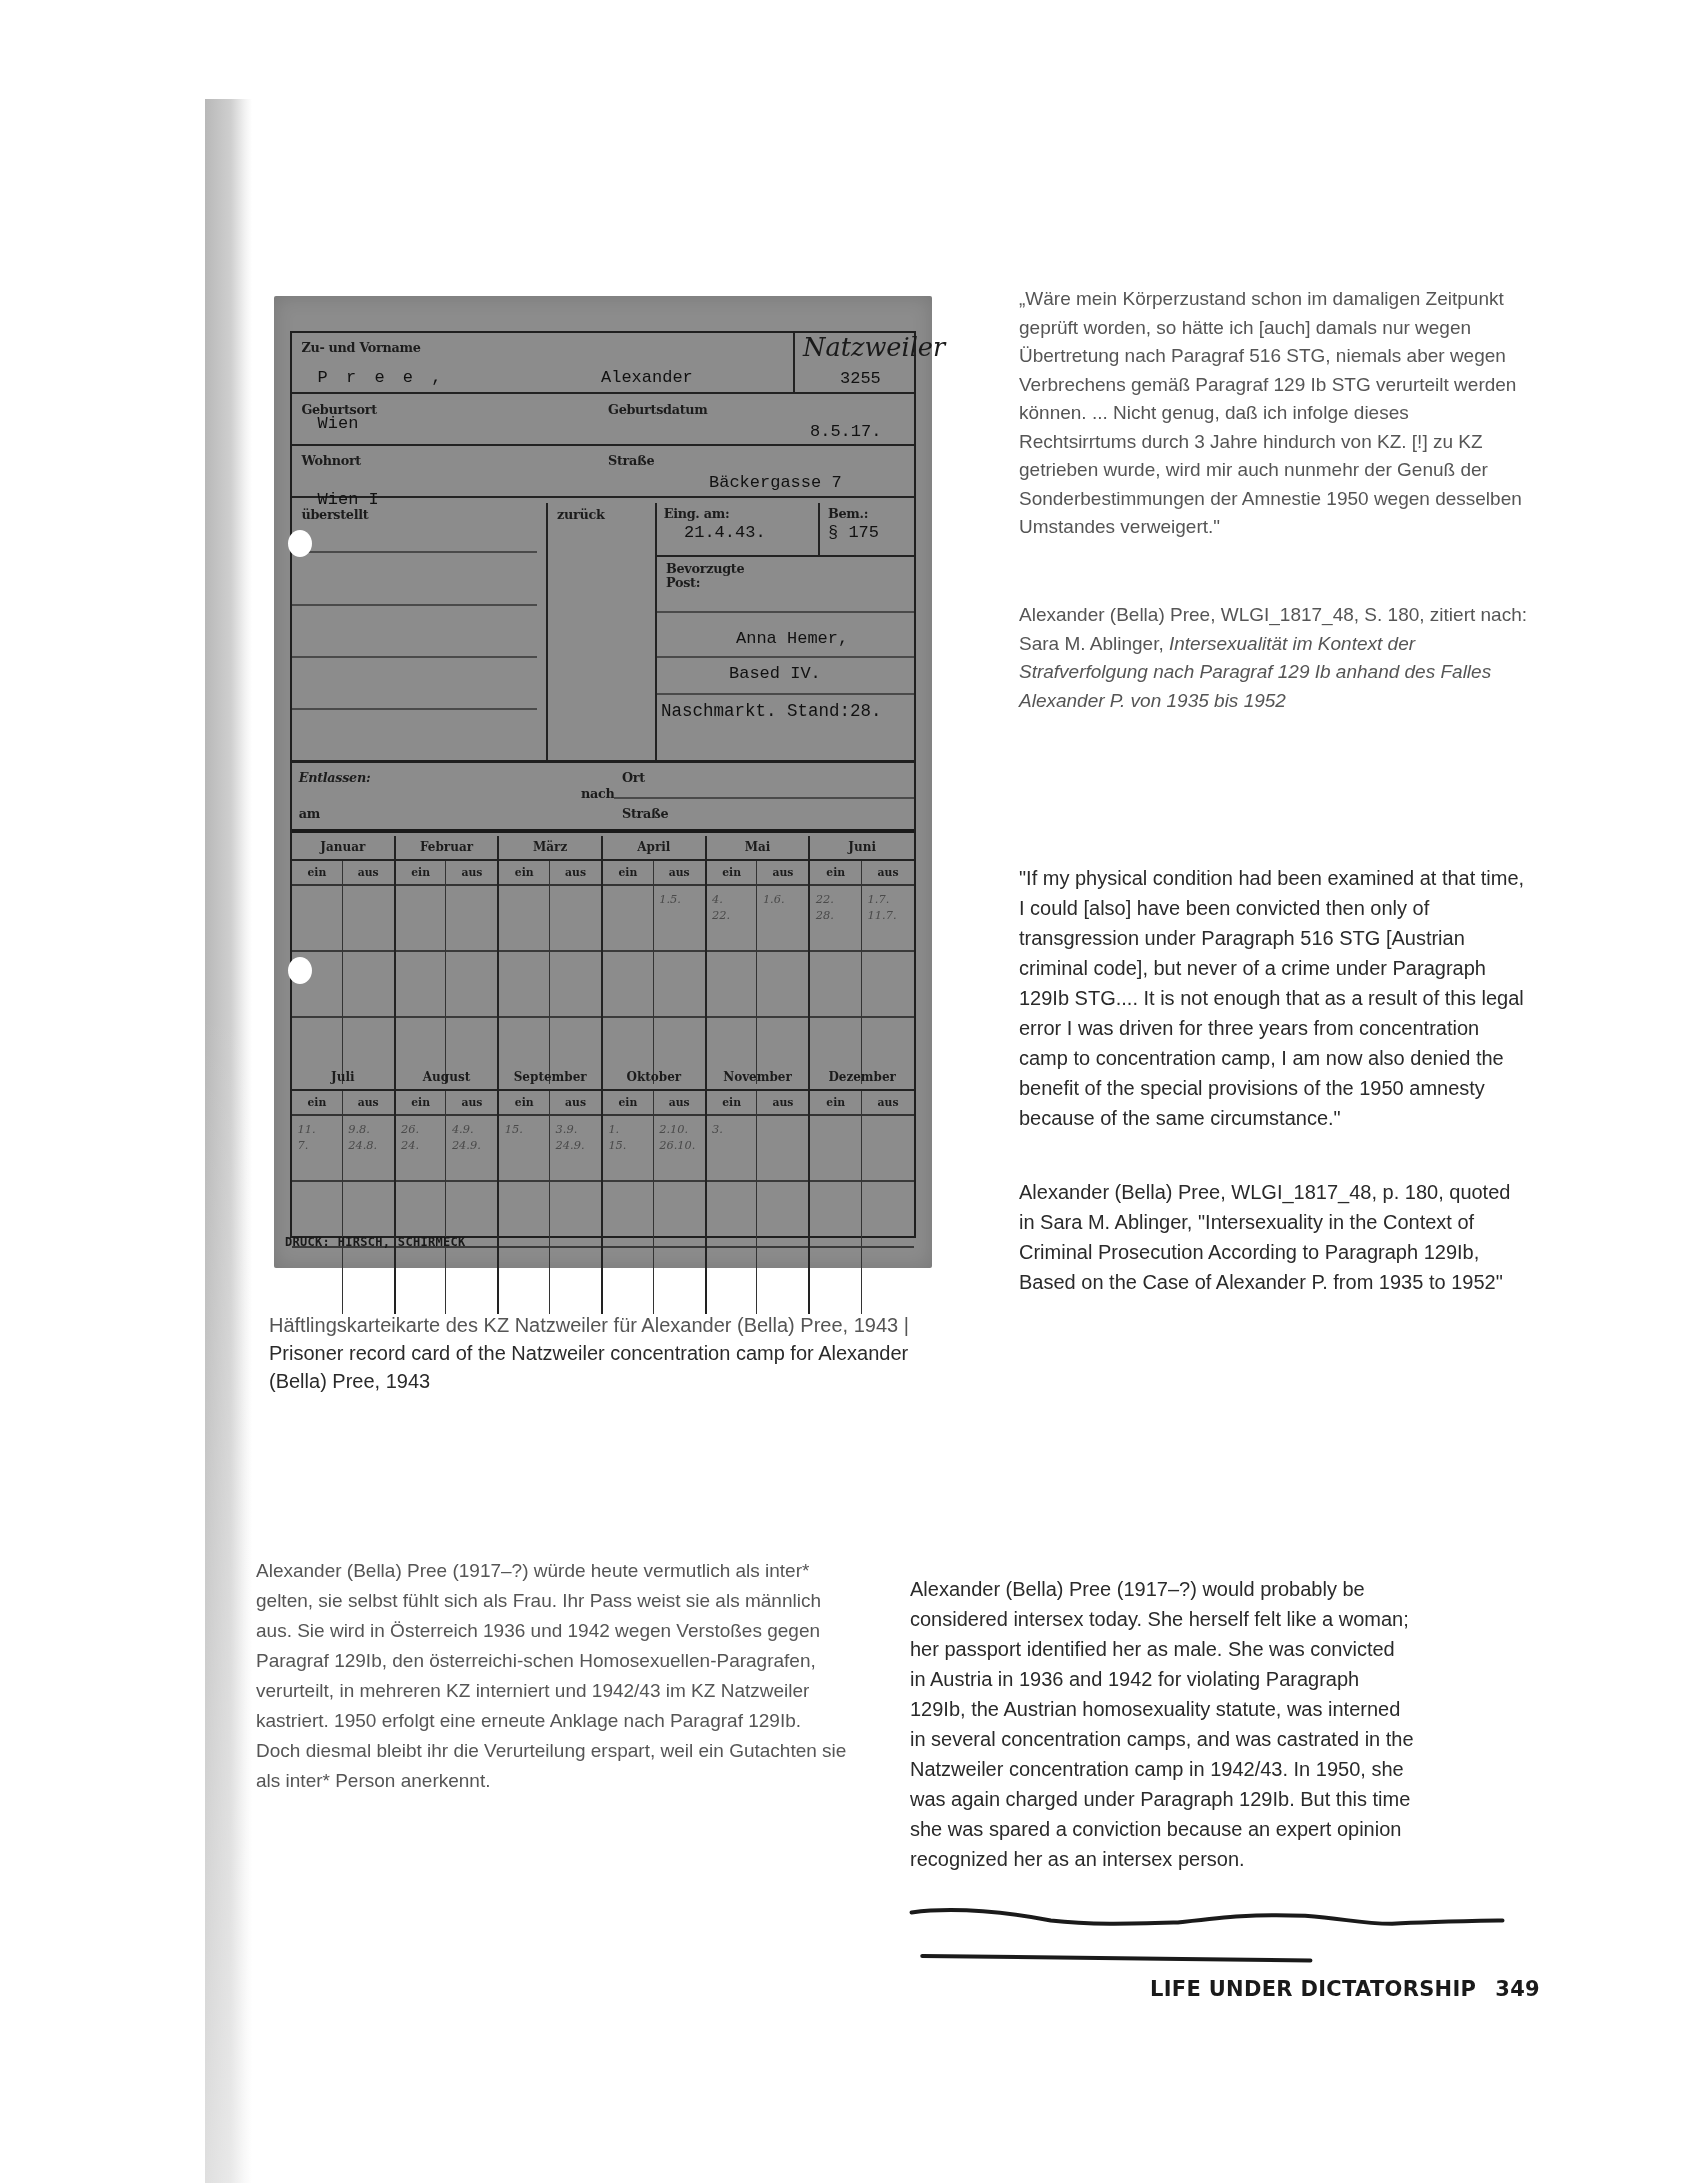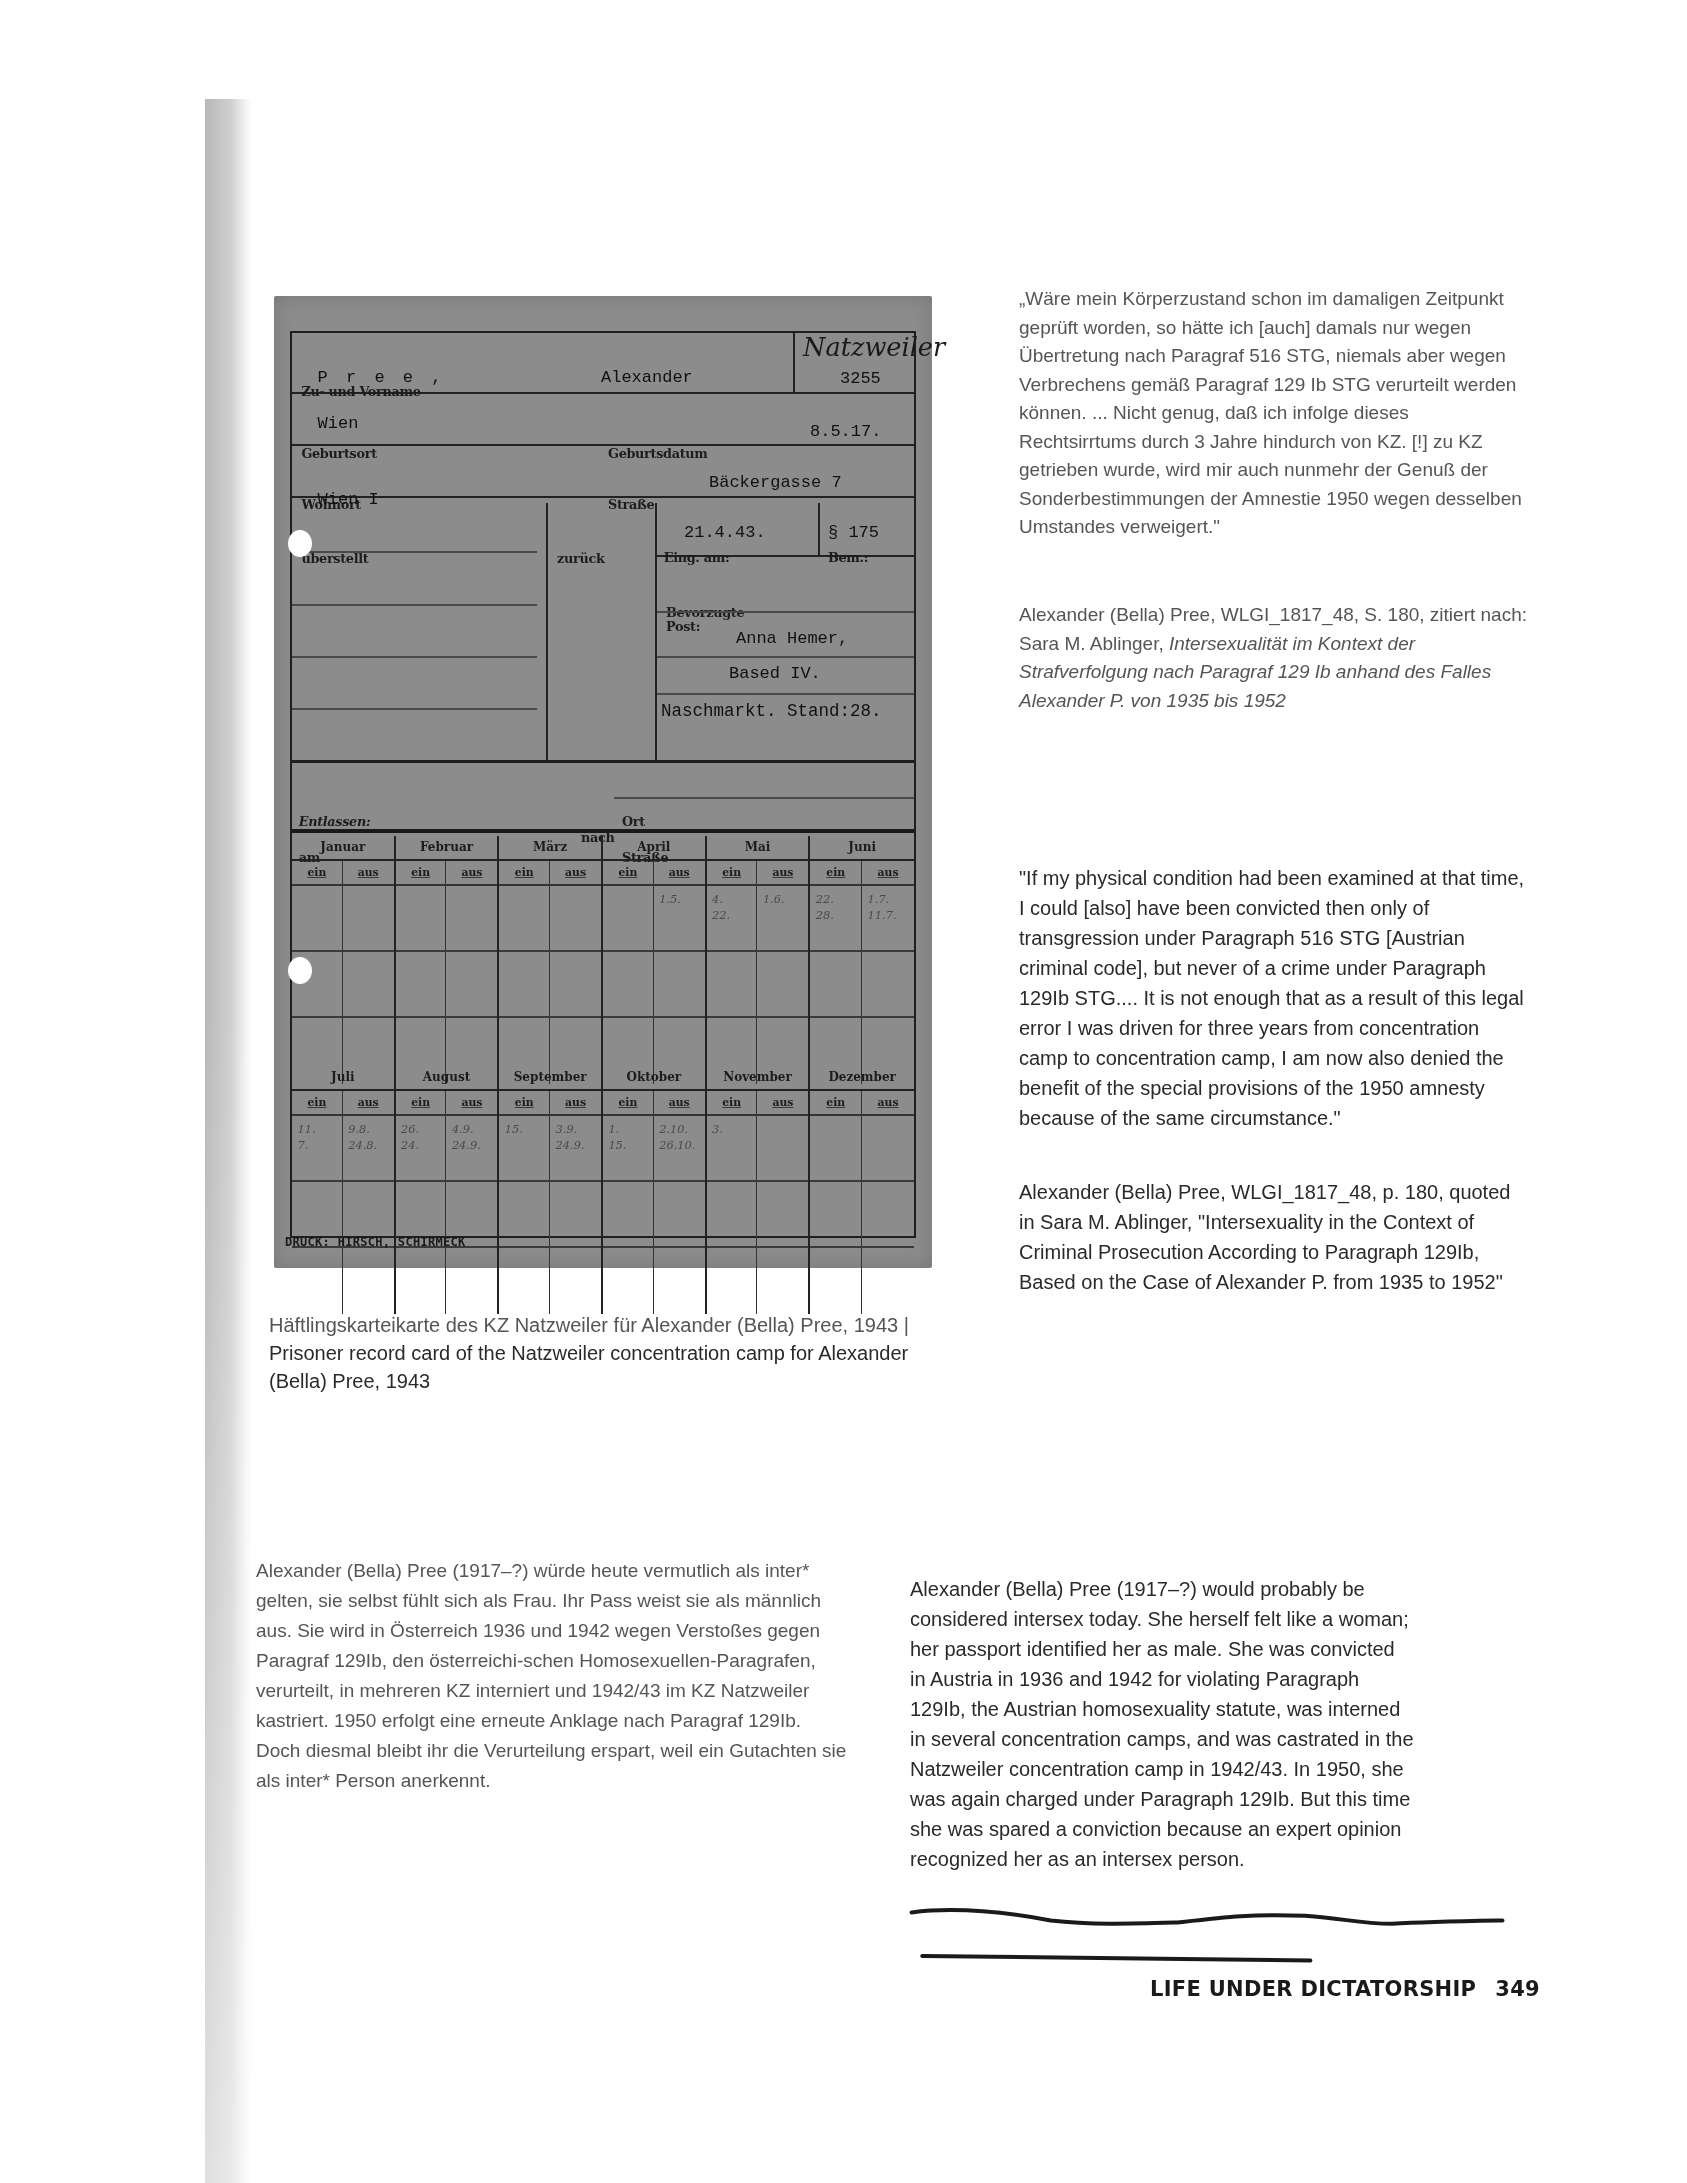--- a/index.html
+++ b/index.html
@@ -16,7 +16,7 @@
   .frame { position:absolute; left:16px; top:35px; width:626px; height:907px;
            border:2.7px solid #1f1f1f; box-sizing:border-box; }
   .fr { position:absolute; left:0; right:0; border-bottom:2.7px solid #222; box-sizing:border-box; }
-  .lbl { position:absolute; font-family:"DejaVu Serif", serif; font-size:12.8px; color:#1c1c1c; font-weight:bold; letter-spacing:-0.3px;margin-top:44px; }
+  .lbl { position:absolute; font-family:"DejaVu Serif", serif; font-size:12.8px; color:#1c1c1c; font-weight:bold; letter-spacing:-0.3px; }
   .typed { position:absolute; font-family:"Liberation Mono", monospace; font-weight:normal; font-size:17px; color:#111; }
   .script { position:absolute; font-family:"DejaVu Serif", serif; font-style:italic; font-size:25.6px; color:#1a1a1a;text-align:right; }
   .vline { position:absolute; top:0; bottom:0; border-left:2px solid #222; }

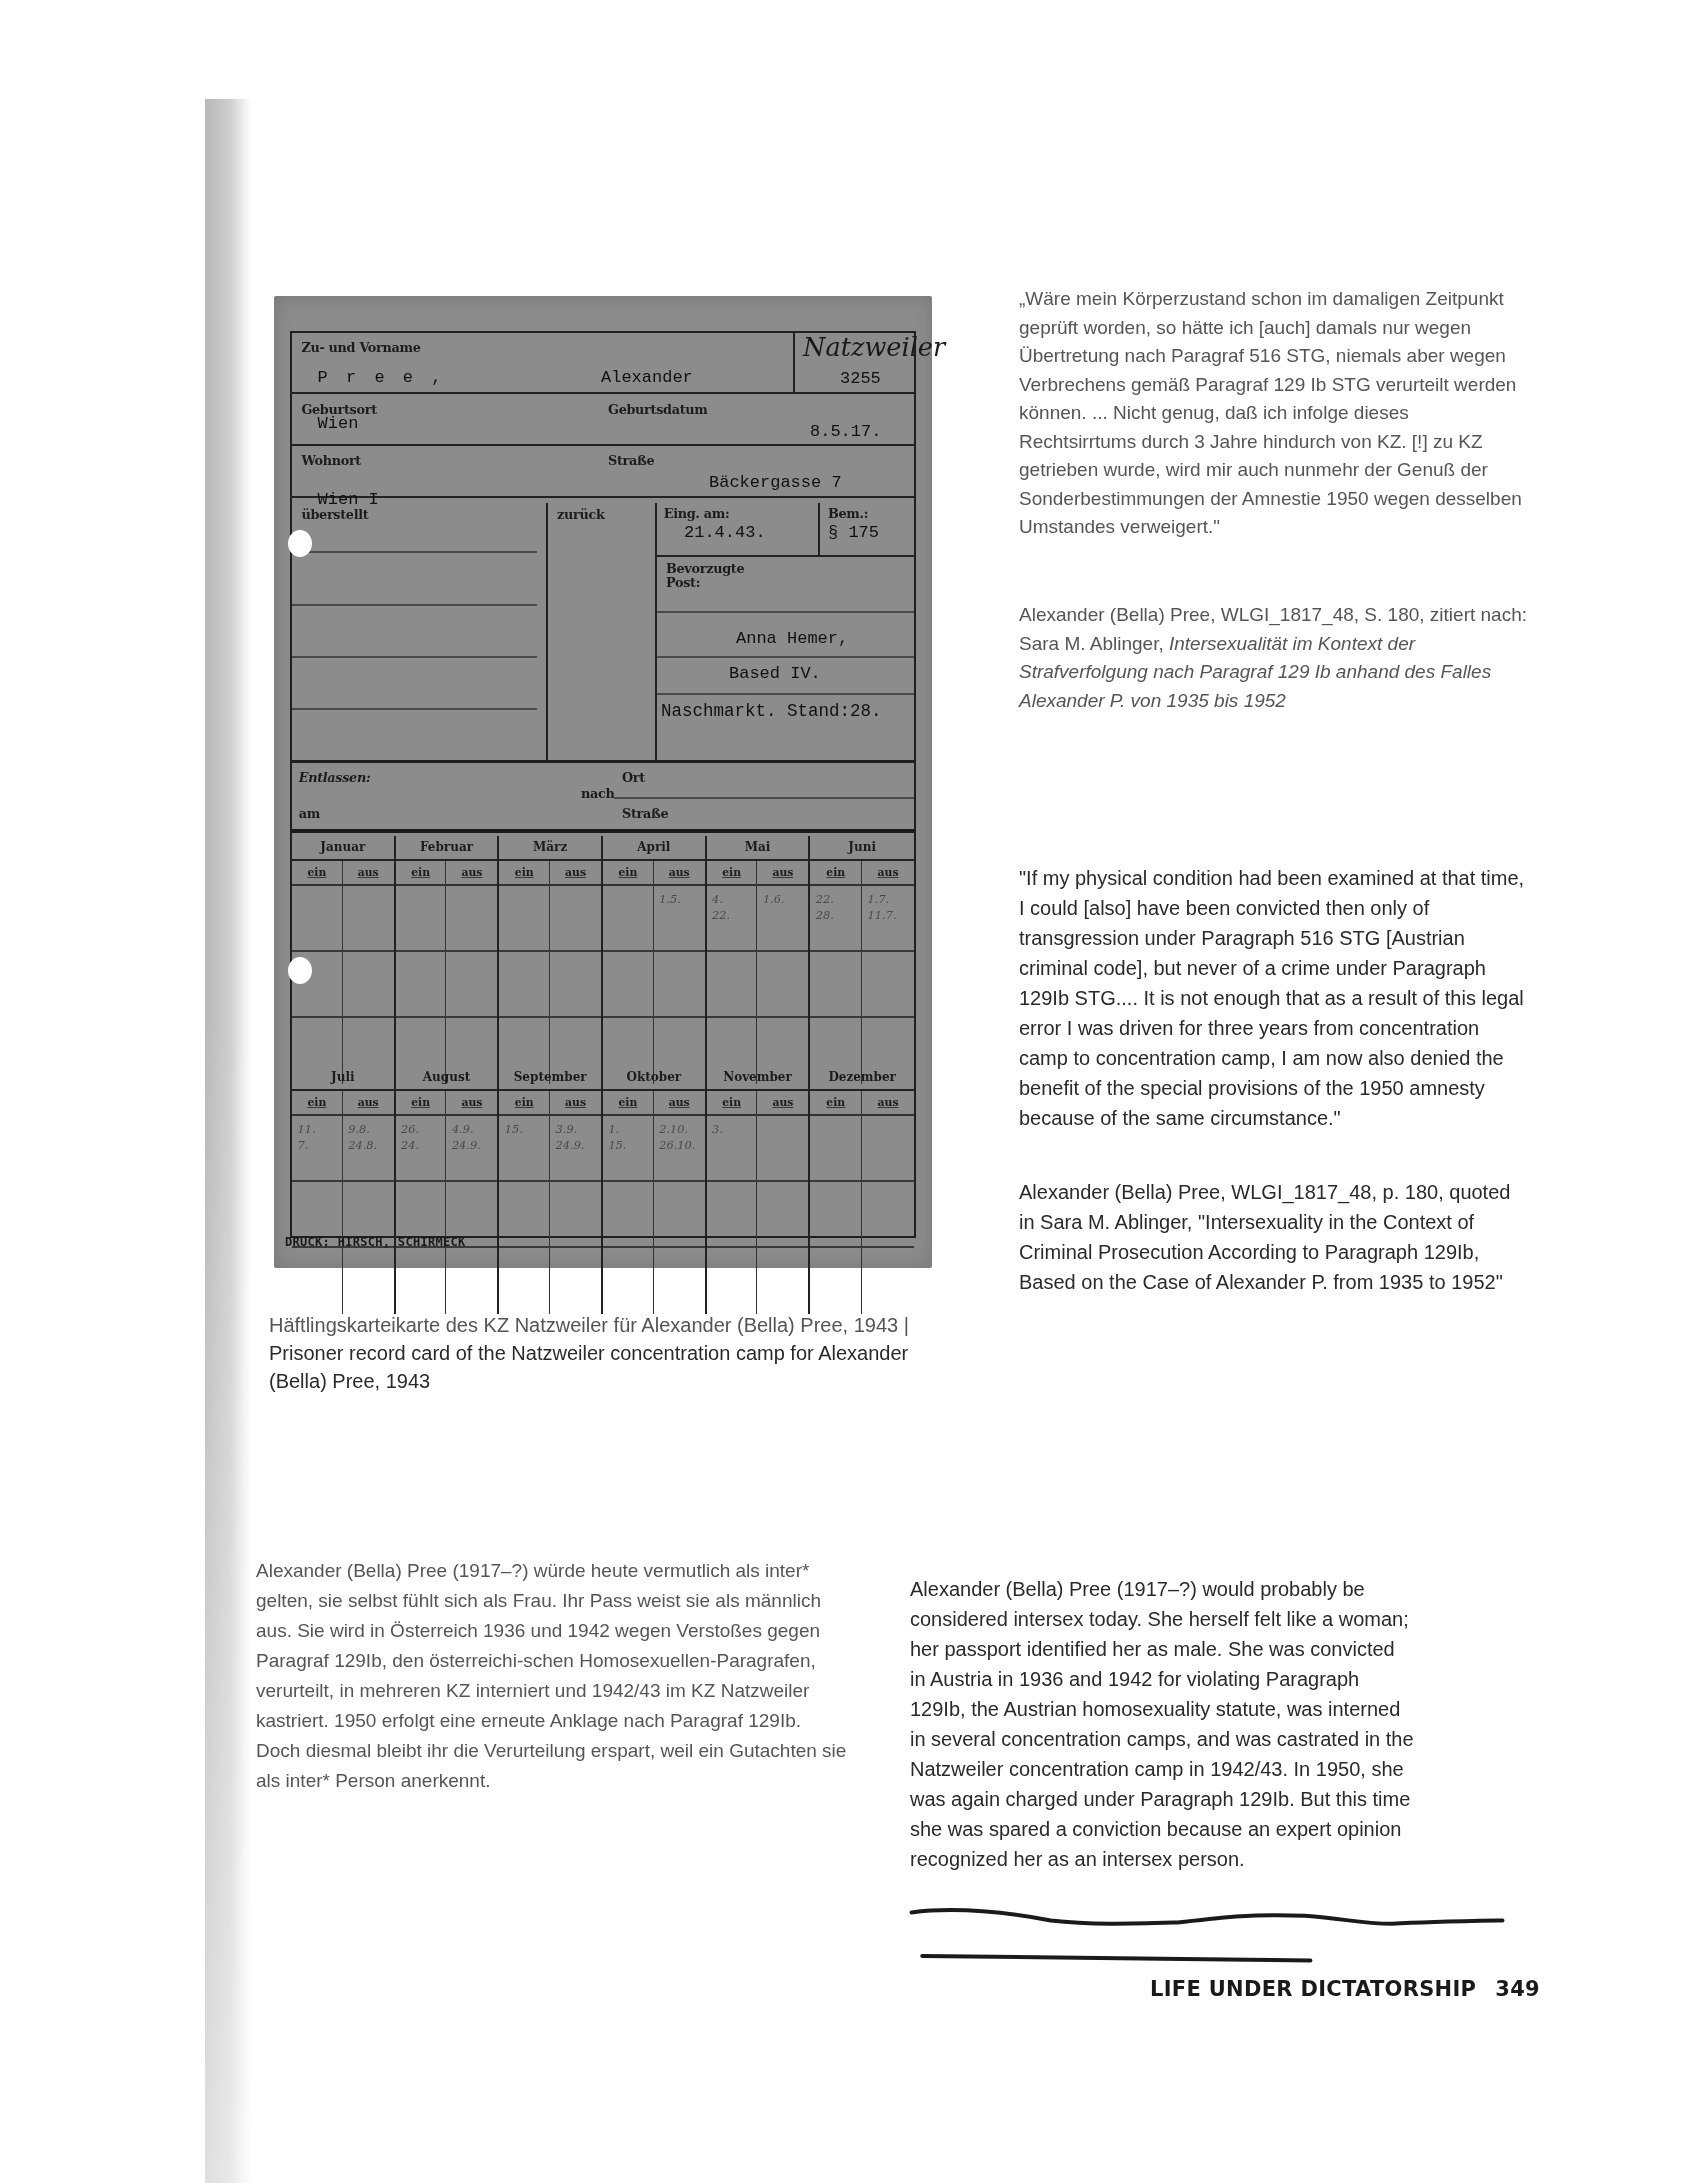--- a/index.html
+++ b/index.html
@@ -26,7 +26,7 @@
   .mcell { border-right:2px solid #222; box-sizing:border-box; position:relative; }
   .mcell:last-child { border-right:none; }
   .mname { text-align:center; font-family:"DejaVu Serif", serif; font-weight:bold; font-size:12px; color:#1c1c1c; height:23px; line-height:23px; border-bottom:2.7px solid #222; }
-  .sub { display:grid; grid-template-columns:1fr 1fr; height:23px; border-bottom:2px solid #333;text-decoration:underline; }
+  .sub { display:grid; grid-template-columns:1fr 1fr; height:23px; border-bottom:2px solid #333; }
   .sub span { text-align:center; font-family:"DejaVu Serif", serif; font-weight:bold; font-size:10.8px; line-height:23px; color:#1c1c1c; }
   .sub span:first-child { border-right:1.3px solid #333; }
   .rows { display:grid; grid-template-columns:1fr 1fr; }

